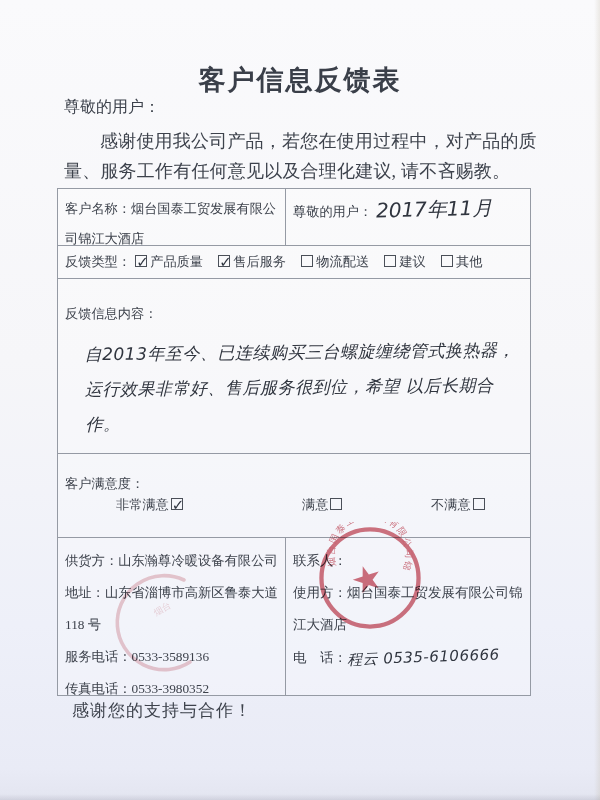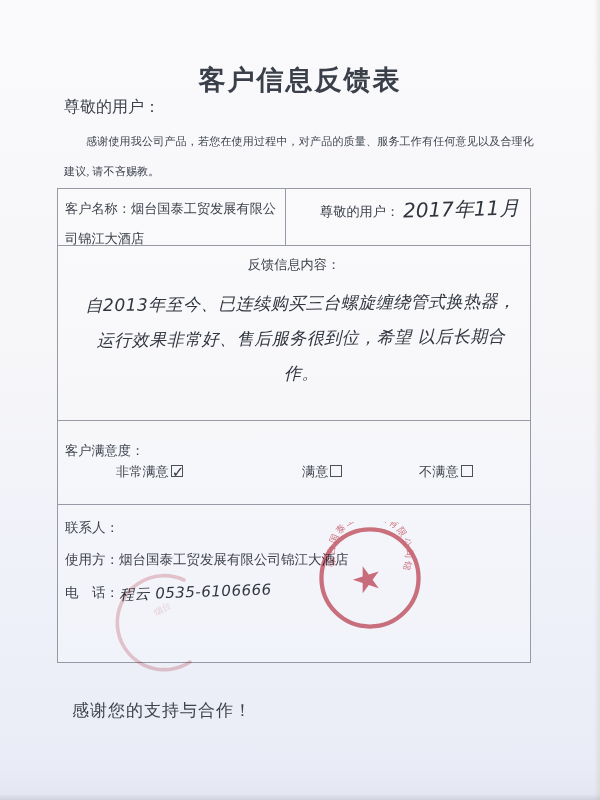--- a/index.html
+++ b/index.html
@@ -23,7 +23,7 @@
   .greeting{ position:absolute; top:97px; left:64px; font-size:16px; }
   .intro{
     position:absolute; top:126px; left:64px; width:478px;
-    font-size:11px; line-height:30px; text-indent:2em; letter-spacing:0.2px;
+    font-size:18px; line-height:30px; text-indent:2em; letter-spacing:0.2px;
   }
 
   

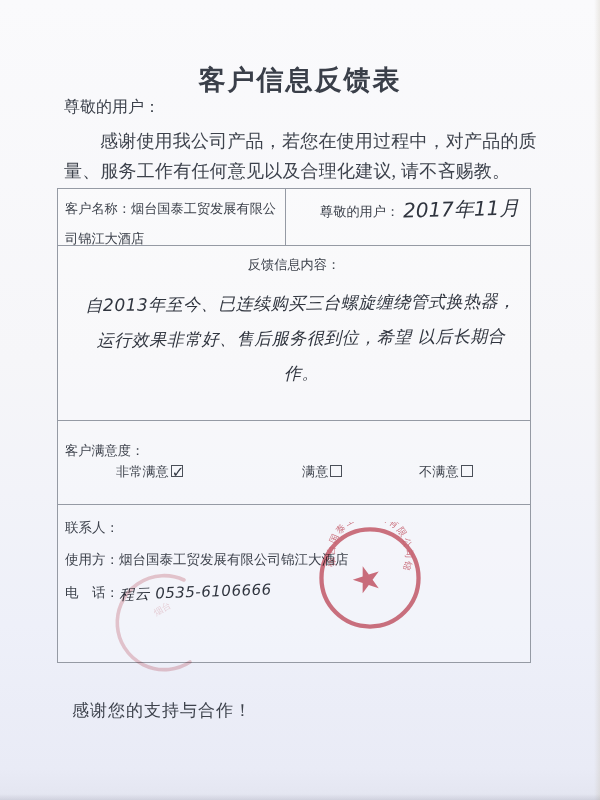--- a/index.html
+++ b/index.html
@@ -34,7 +34,7 @@
   }
   .row{ border-top:1px solid #959aa4; position:relative; }
   .row:first-child{ border-top:none; }
-  .cols{ display:flex;gap:27px; }
+  .cols{ display:flex; }
   .cell{ padding:5px 7px; }
   .cell-l{ width:228px; border-right:1px solid #959aa4; word-break:break-all; }
   .cell-r{ flex:1; }

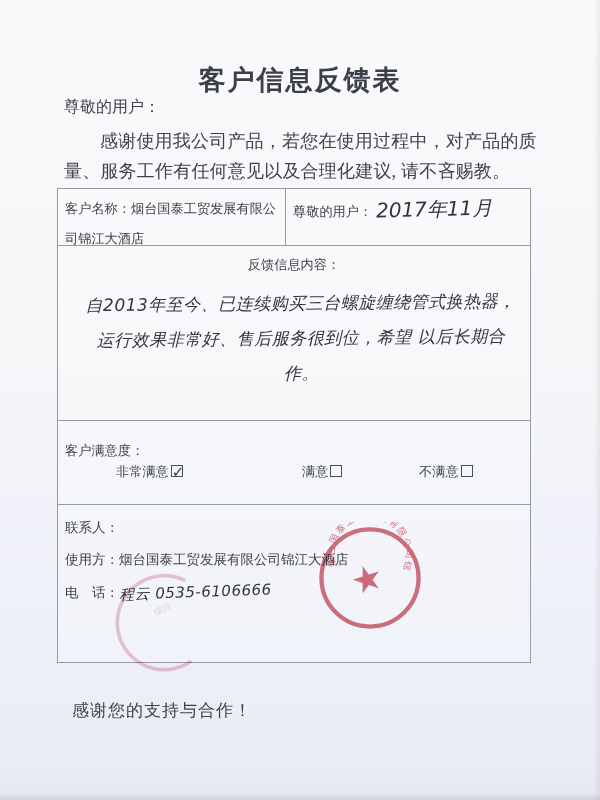--- a/index.html
+++ b/index.html
@@ -103,6 +103,14 @@
     </div>
   </div>
 
+  <div class="row r2">
+    <span class="lbl">反馈类型：</span>
+    <span class="opt"><span class="cb checked"></span><span>产品质量</span></span>
+    <span class="opt"><span class="cb checked"></span><span>售后服务</span></span>
+    <span class="opt"><span class="cb"></span><span>物流配送</span></span>
+    <span class="opt"><span class="cb"></span><span>建议</span></span>
+    <span class="opt"><span class="cb"></span><span>其他</span></span>
+  </div>
 
   <div class="row r3">
     <span class="lbl">反馈信息内容：</span>

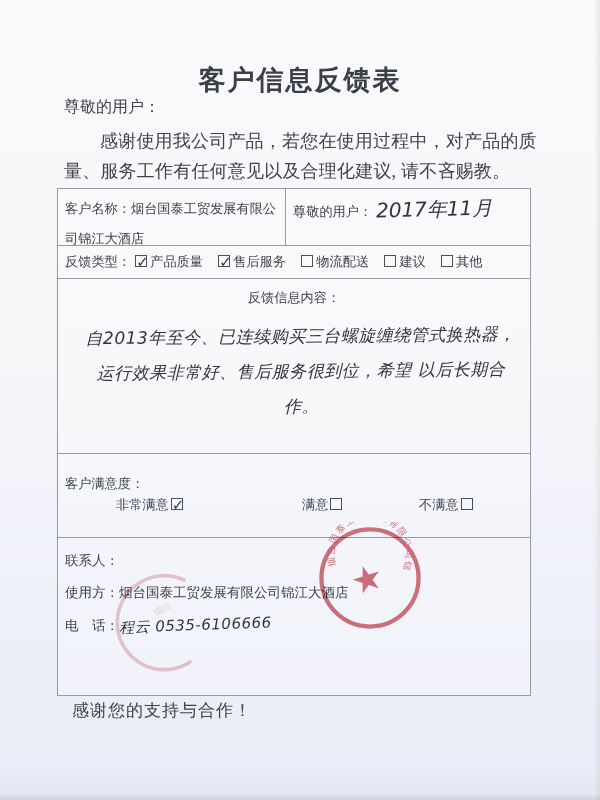--- a/index.html
+++ b/index.html
@@ -41,7 +41,7 @@
   .r1{ height:56px; }
   .r1 .cols, .r1 .cell{ height:100%; }
   .r2{ height:33px; padding:1px 7px; white-space:nowrap; }
-  .r3{ height:165px; padding:4px 7px;text-align:center; }
+  .r3{ height:165px; padding:20px 7px; }
   .r4{ height:84px; padding:15px 7px;margin-top:10px; }
   .r5{ height:158px; font-size:13.3px; }
   .r5 .cols{ height:100%; }

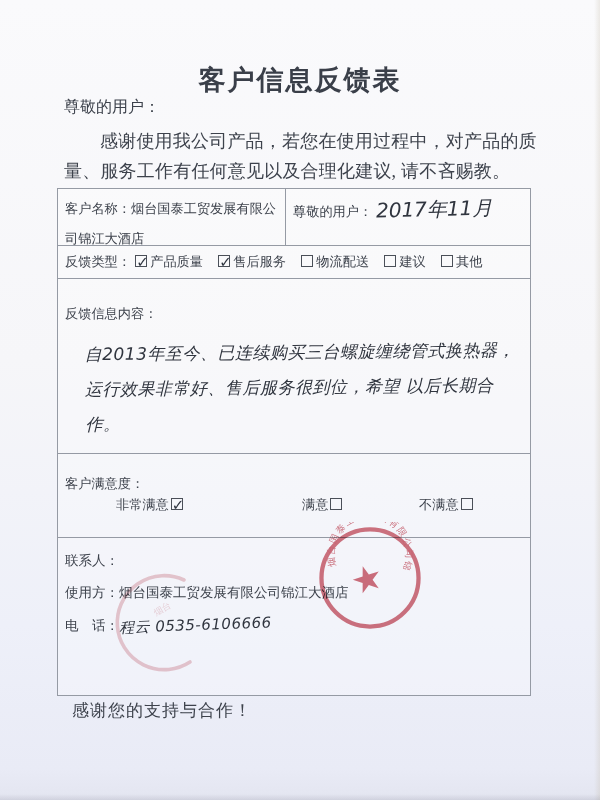--- a/index.html
+++ b/index.html
@@ -77,7 +77,7 @@
   .sat-line{ position:absolute; top:36px; left:0; width:100%; }
   .sat-opt{ position:absolute; white-space:nowrap;font-family:Liberation Serif, serif; }
   .sat-opt .cb{ margin-left:2px; }
-  .sat-1{ left:58px; } .sat-2{ left:244px; } .sat-3{ left:361px; }
+  .sat-1{ left:58px; } .sat-2{ left:244px; } .sat-3{ left:373px; }
 
   .closing{ position:absolute; top:699px; left:72px; font-size:17px; letter-spacing:1px; }
 

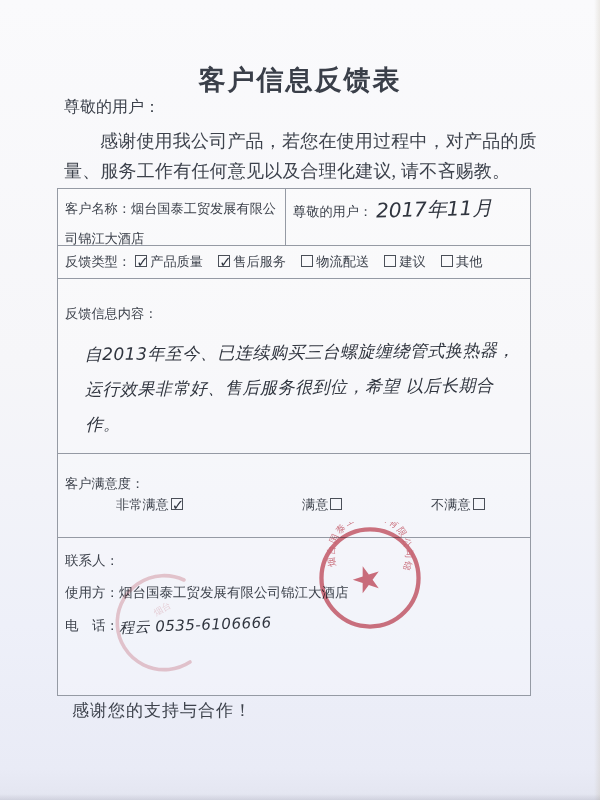--- a/index.html
+++ b/index.html
@@ -128,6 +128,12 @@
 
   <div class="row r5">
     <div class="cols">
+      <div class="cell cell-l">
+        <div><span class="lbl">供货方：</span><span>山东瀚尊冷暖设备有限公司</span></div>
+        <div><span class="lbl">地址：</span><span>山东省淄博市高新区鲁泰大道118 号</span></div>
+        <div class="nowrap"><span class="lbl">服务电话：</span><span>0533-3589136</span></div>
+        <div class="nowrap"><span class="lbl">传真电话：</span><span>0533-3980352</span></div>
+      </div>
       <div class="cell cell-r" style="word-break:break-all; font-size:13.5px;">
         <div><span class="lbl">联系人：</span></div>
         <div><span class="lbl">使用方：</span><span>烟台国泰工贸发展有限公司锦江大酒店</span></div>

